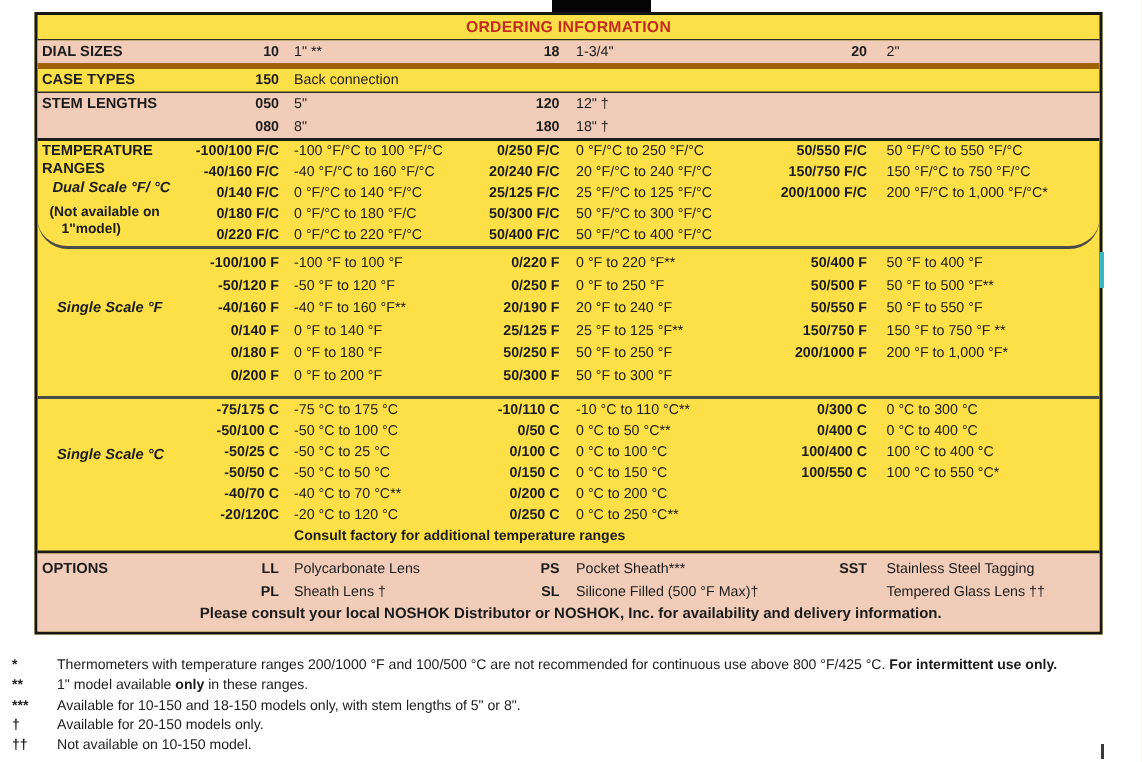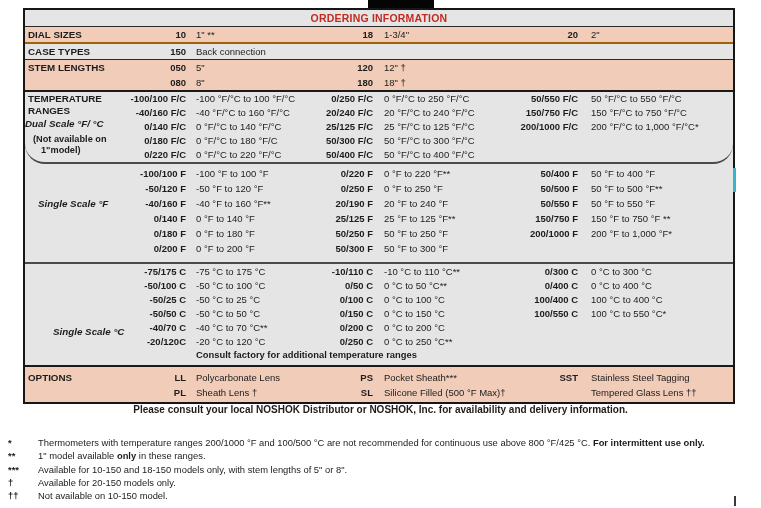--- a/index.html
+++ b/index.html
@@ -7,7 +7,7 @@
         font-family:"Liberation Sans",sans-serif;color:#1c1c1c;overflow:hidden;}
   .topmark{position:absolute;left:368px;top:0;width:66px;height:8px;background:#050505;}
   .otable{position:absolute;left:23px;top:8px;width:712px;box-sizing:border-box;
-          border:2px solid #161616;background:#e5e5e5;}
+          border:2px solid #161616;background:#fde047;}
   .sect{position:relative;}
   .shade{background:#f1ccb8;}
   .title-row{height:16px;line-height:16px;text-align:center;font-weight:bold;

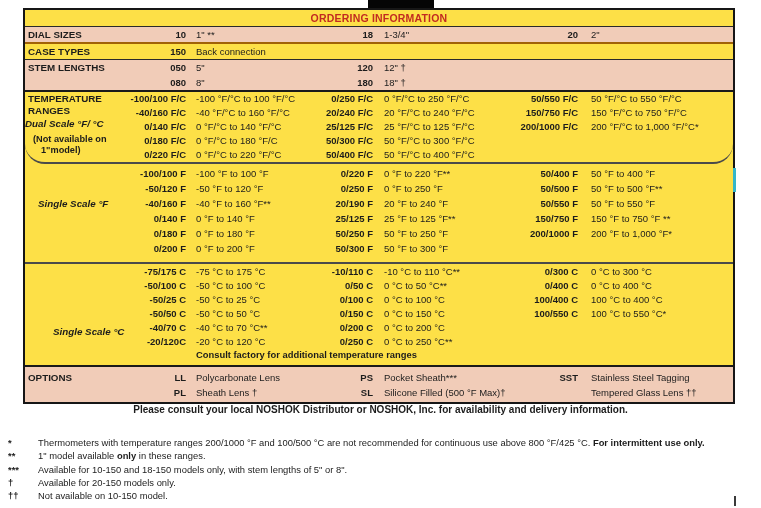--- a/index.html
+++ b/index.html
@@ -12,7 +12,7 @@
   .shade{background:#f1ccb8;}
   .title-row{height:16px;line-height:16px;text-align:center;font-weight:bold;
              font-size:10.5px;border-bottom:1.5px solid #2a2a2a;letter-spacing:.2px;}
-  .row-dial{height:15px;border-bottom:2px solid #a16207;}
+  .row-dial{height:15px;border-bottom:4px solid #a16207;}
   .row-case{height:15px;border-bottom:1px solid #2a2a2a;}
   .row-stem{height:30px;border-bottom:2.5px solid #1a1a1a;}
   .blk-dual{height:70px;border-bottom:2px solid #4a4a4a;border-radius:20px;}

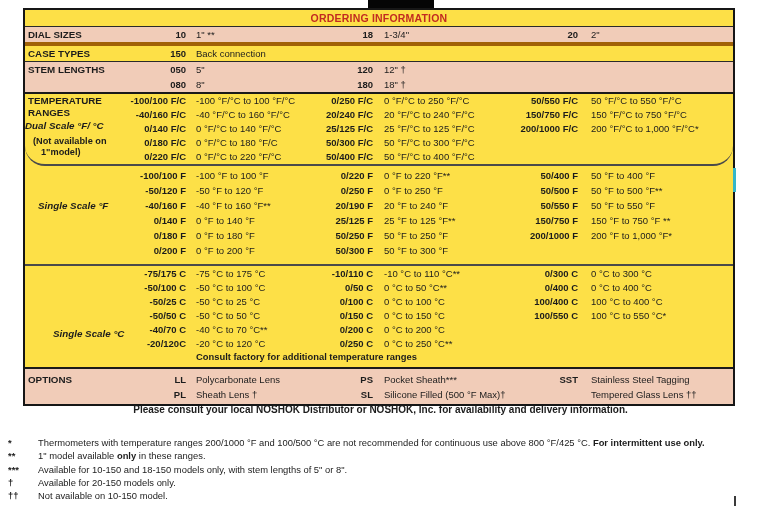--- a/index.html
+++ b/index.html
@@ -93,7 +93,7 @@
     <div class="sect blk-dual">
       <span class="slabel" style="top:1px;left:3px;">TEMPERATURE</span>
       <span class="slabel" style="top:13px;left:3px;">RANGES</span>
-      <span class="slabel sitalic" style="top:26px;left:0;">Dual Scale °F/ °C</span>
+      <span class="slabel sitalic" style="top:26px;left:10px;">Dual Scale °F/ °C</span>
       <span class="slabel snote" style="top:42px;left:8px;">(Not available on</span>
       <span class="slabel snote" style="top:53px;left:16px;">1"model)</span>
 

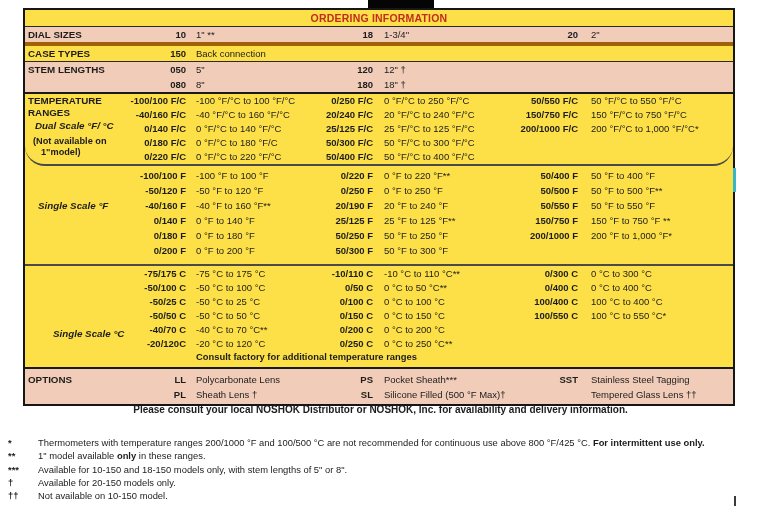--- a/index.html
+++ b/index.html
@@ -186,7 +186,7 @@
     </div>
 
     <div class="sect blk-c">
-      <span class="slabel sitalic" style="top:32px;left:28px;margin-top:30px;">Single Scale °C</span>
+      <span class="slabel sitalic" style="top:32px;left:13px;">Single Scale °C</span>
       <div class="trow h14">
         <span class="cell k1">-75/175 C</span>
         <span class="cell t1">-75 °C to 175 °C</span>

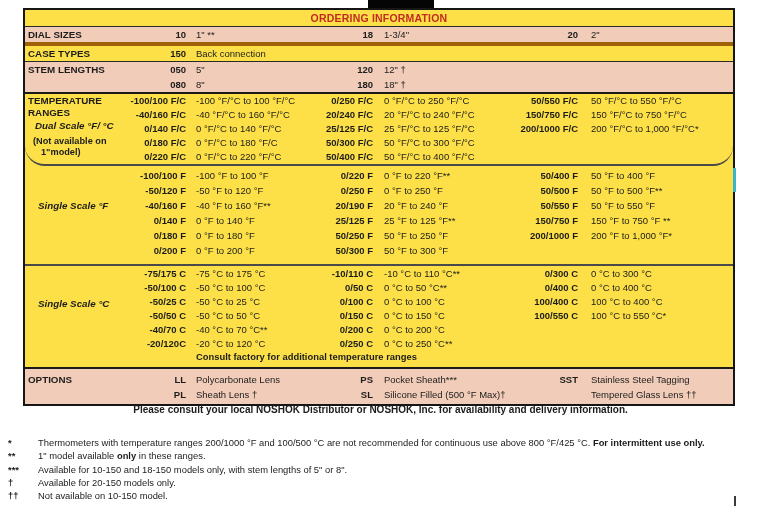--- a/index.html
+++ b/index.html
@@ -18,7 +18,7 @@
   .blk-dual{height:70px;border-bottom:2px solid #4a4a4a;border-radius:20px;}
   .blk-f{height:94px;padding:2px 0;box-sizing:content-box;border-bottom:2px solid #4a4a4a;}
   .blk-c{height:99px;padding:1px 0;border-bottom:2.5px solid #1a1a1a;}
-  .row-options{height:35px;padding-top:3px;box-sizing:border-box;}
+  .row-options{height:52px;padding-top:3px;box-sizing:border-box;}
   .trow{position:relative;}
   .h15{height:15px;line-height:15px;}
   .h14{height:14px;line-height:14px;}

